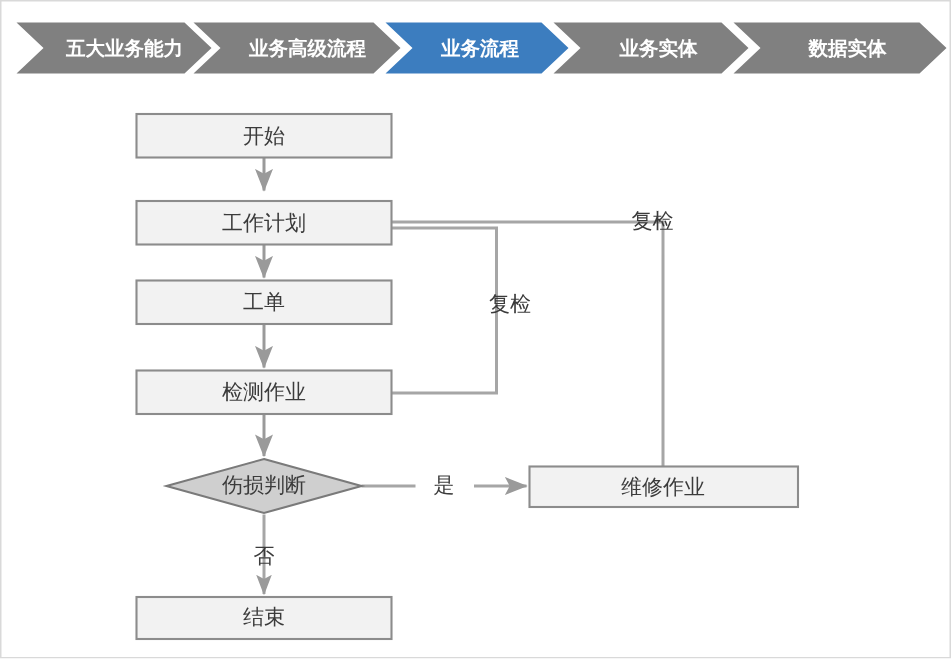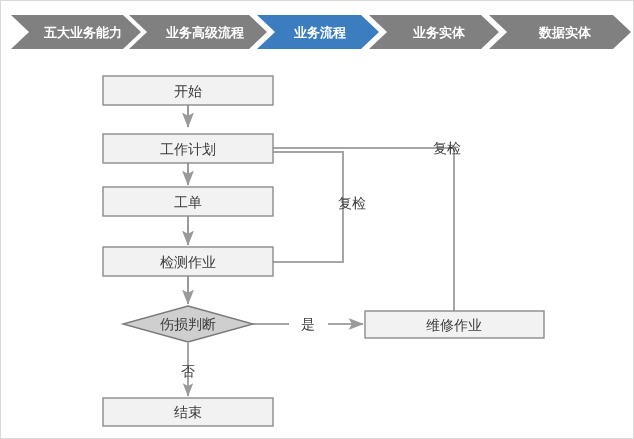--- a/index.html
+++ b/index.html
@@ -43,7 +43,6 @@
     top: 50px;
     width: 520px;
     height: 388px;
-    padding-left: 12px;
   }
   #flow svg { display: block; }
   .node-box {

